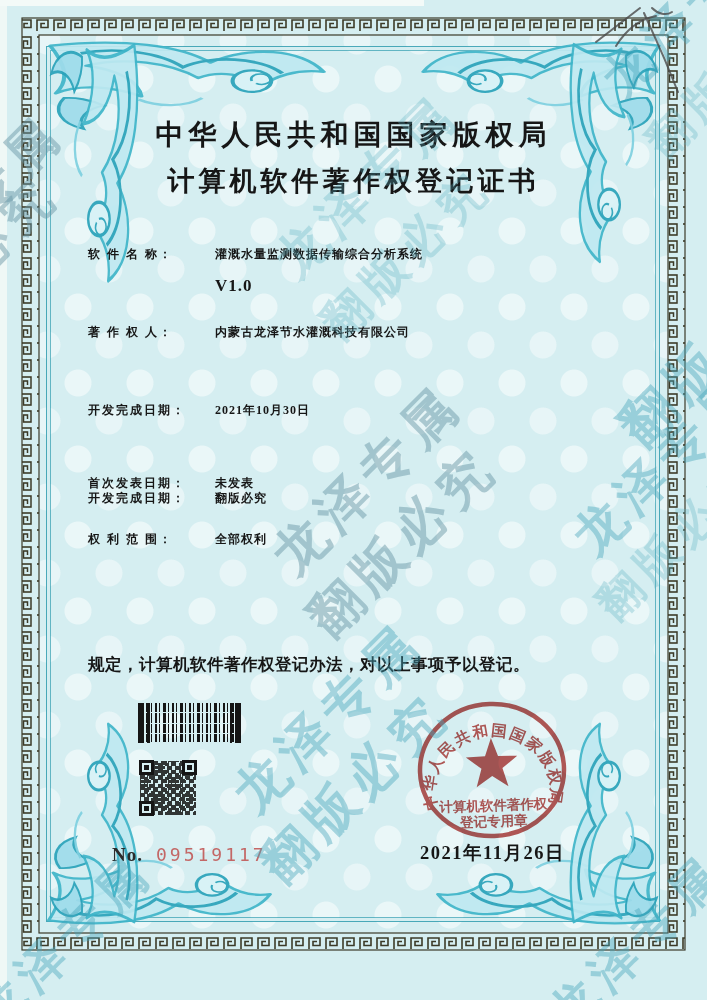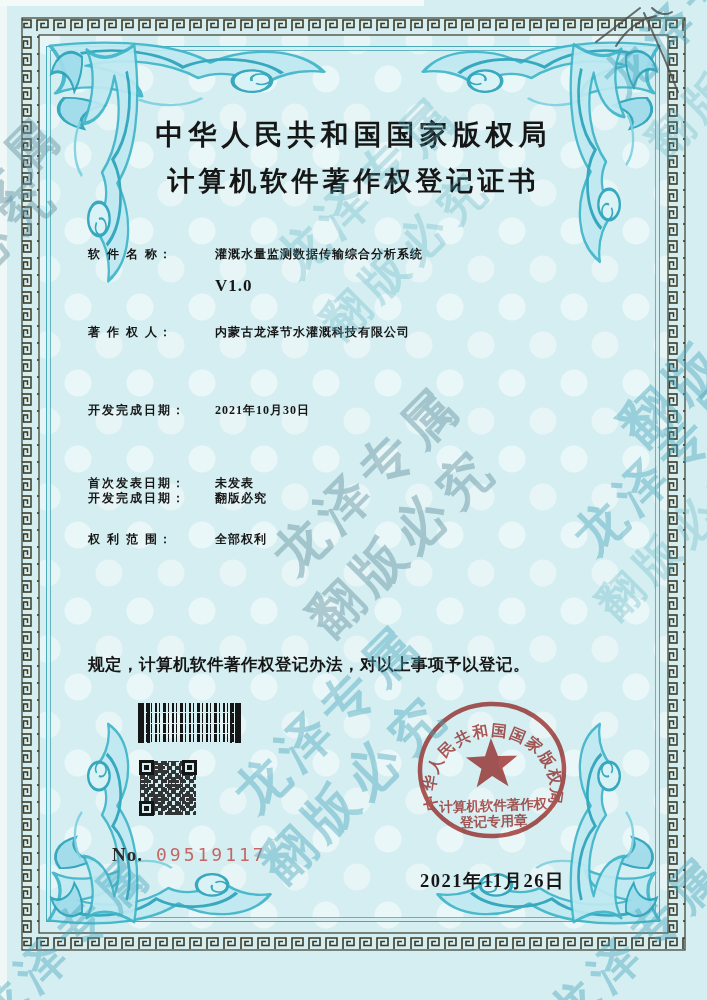--- a/index.html
+++ b/index.html
@@ -70,7 +70,7 @@
   .serial{position:absolute;left:112px;top:844px;z-index:20;display:flex;align-items:baseline;gap:13px;}
   .serial .no{font-size:19px;font-weight:700;color:#2b2b2b;letter-spacing:1px;}
   .serial .num{font-family:"DejaVu Sans Mono","Liberation Mono",monospace;font-size:18px;color:#c0504e;letter-spacing:3px;opacity:.85;text-align:right;}
-  .issue-date{position:absolute;left:420px;top:868px;z-index:22;font-size:18.5px;font-weight:700;letter-spacing:1.5px;}
+  .issue-date{position:absolute;left:420px;top:840px;z-index:22;font-size:18.5px;font-weight:700;letter-spacing:1.5px;}
   .seal{position:absolute;left:414px;top:698px;width:156px;height:144px;z-index:30;
     transform:rotate(-2deg);opacity:.88;mix-blend-mode:multiply;}
   

